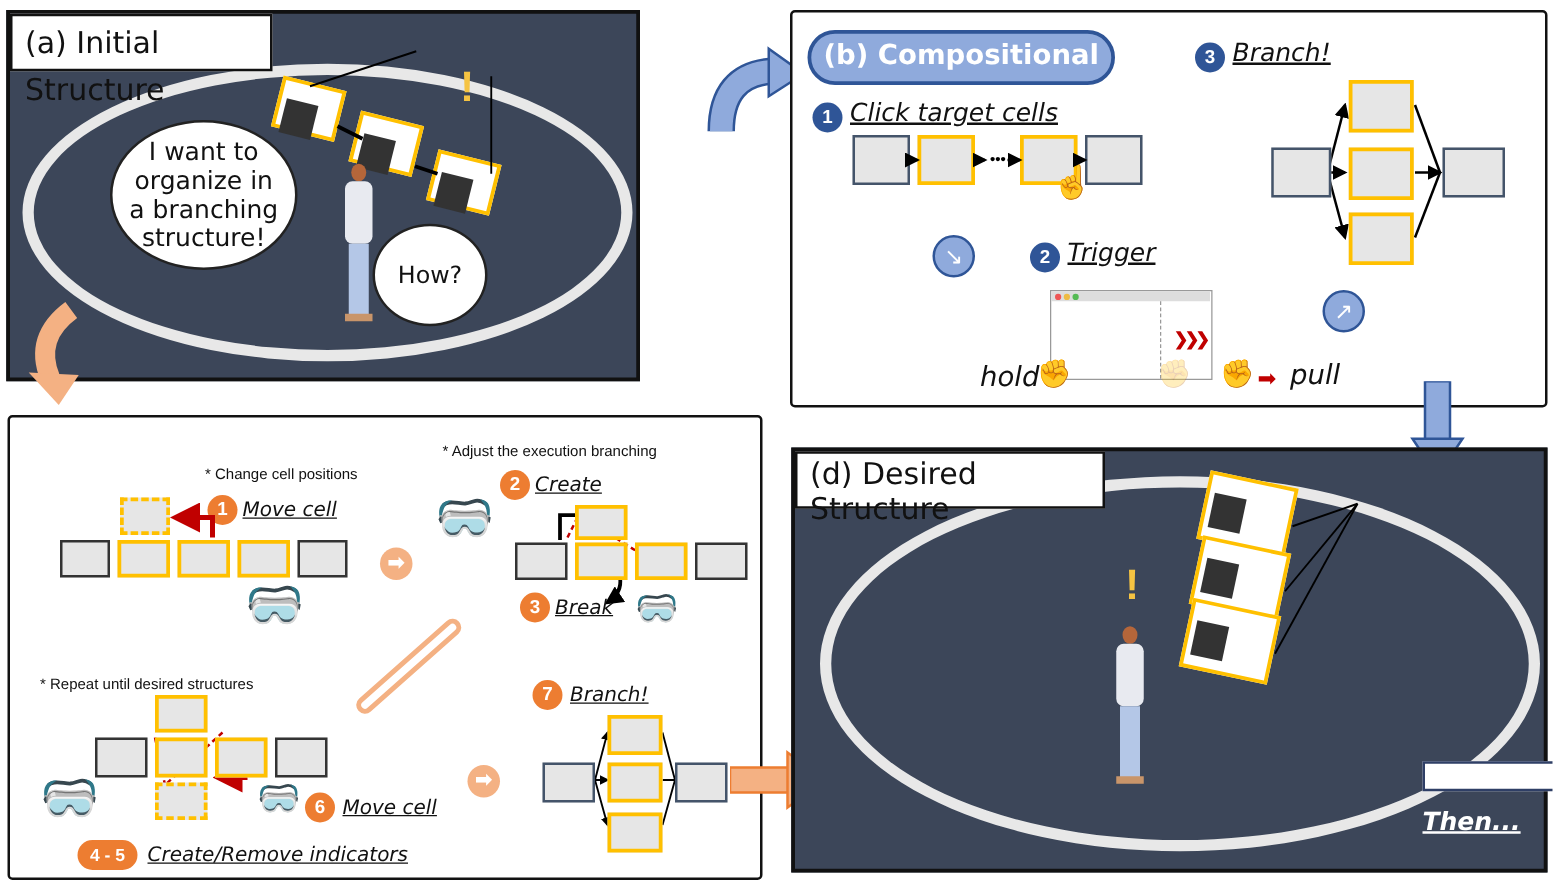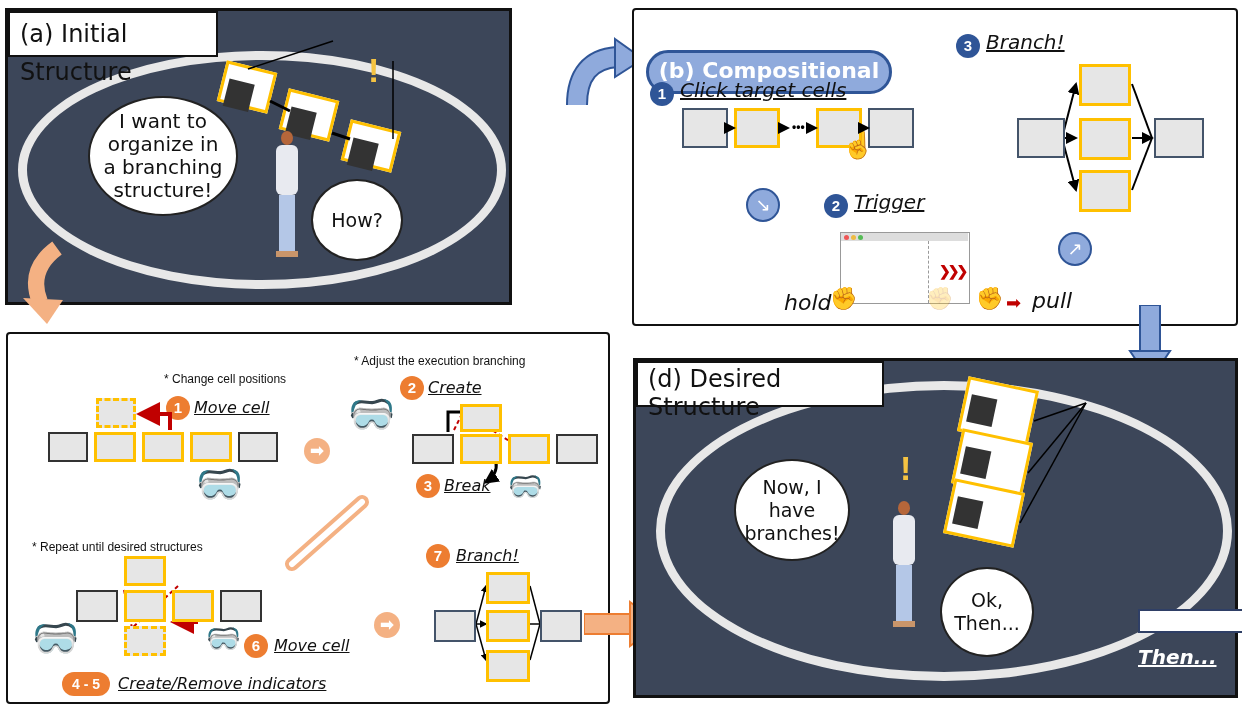--- a/index.html
+++ b/index.html
@@ -80,7 +80,7 @@
 </svg>
 
 <div class="abs panel" style="left:632px;top:8px;width:606px;height:318px;">
-  <div class="abs pill-b" style="left:12px;top:14px;width:246px;height:44px;line-height:36px;margin-top:26px;">(b) Compositional</div>
+  <div class="abs pill-b" style="left:12px;top:14px;width:246px;height:44px;line-height:36px;">(b) Compositional</div>
 
   <div class="abs num-b" style="left:16px;top:72px;">1</div>
   <div class="abs step" style="left:46px;top:68px;text-align:center;">Click target cells</div>

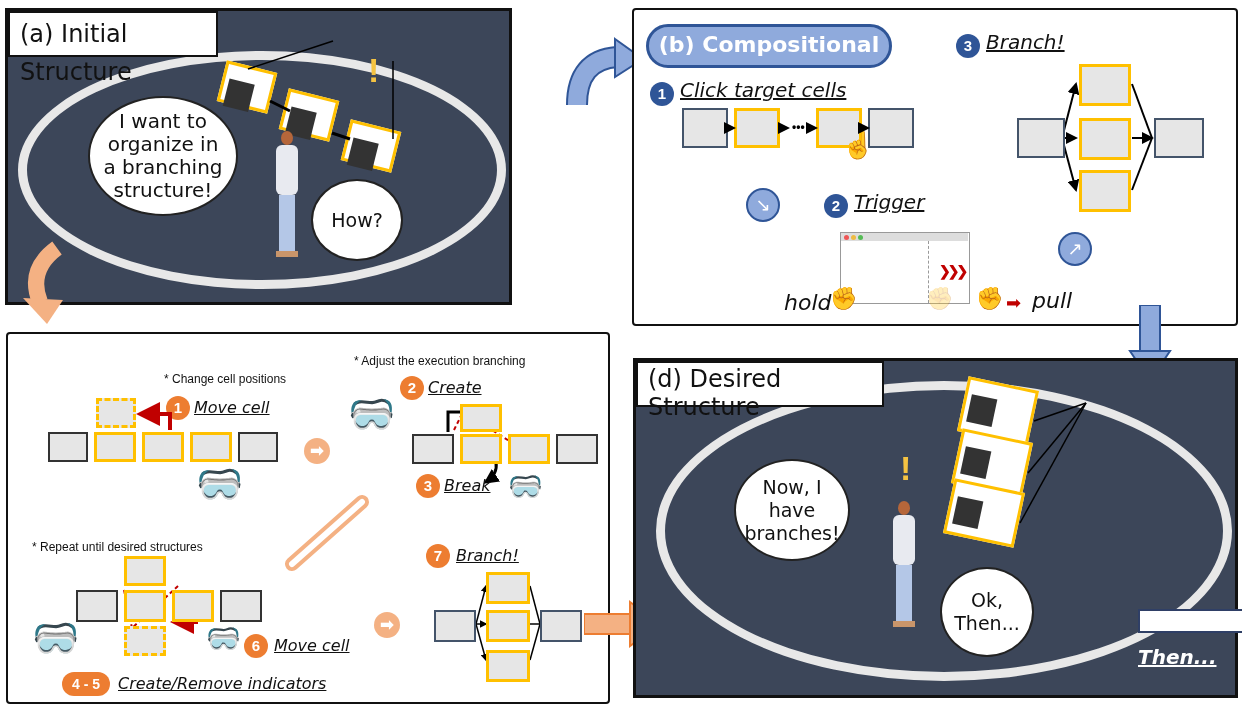--- a/index.html
+++ b/index.html
@@ -63,7 +63,7 @@
   <div class="abs bubble" style="left:80px;top:85px;width:150px;height:120px;font-size:20px;line-height:23px;padding:10px;">
       <span>I want to organize in a branching structure!</span>
     </div>
-  <div class="abs bubble" style="left:303px;top:168px;width:92px;height:82px;font-size:19px;">
+  <div class="abs bubble" style="left:290px;top:168px;width:92px;height:82px;font-size:19px;">
       <span>How?</span>
     </div>
 </div>

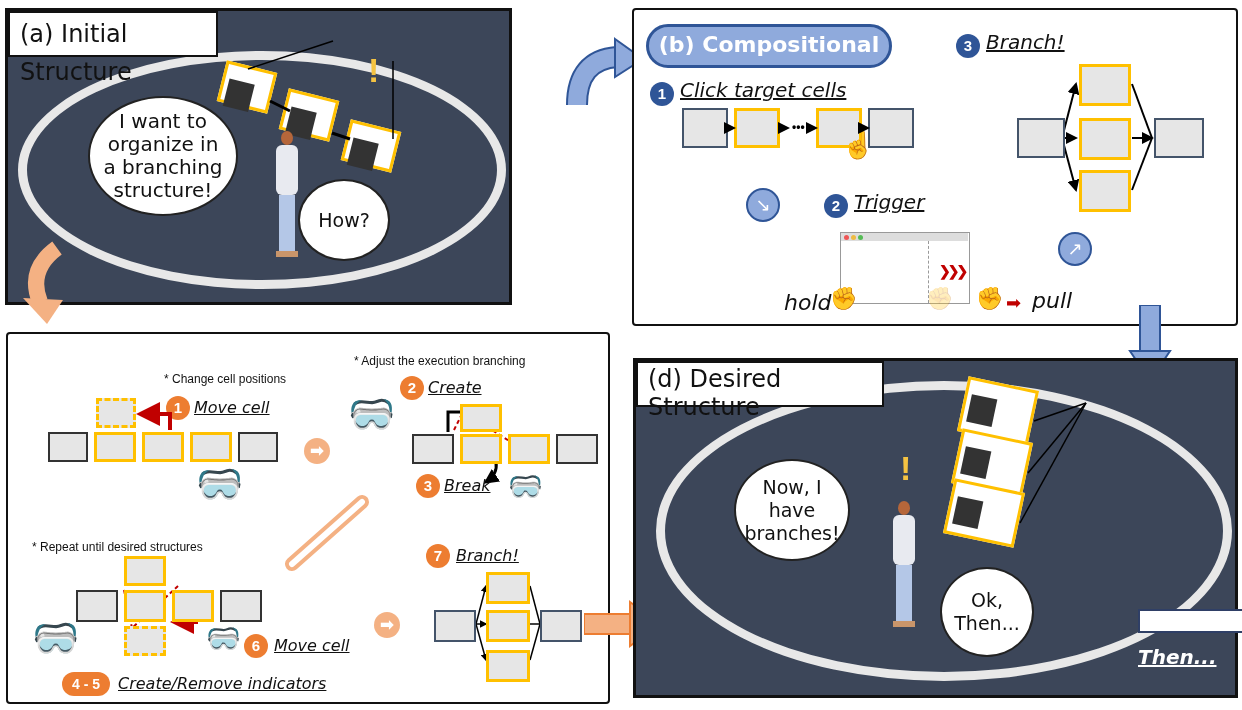--- a/index.html
+++ b/index.html
@@ -258,9 +258,6 @@
     <div class="abs" style="left:6px;top:64px;width:16px;height:58px;background:#b4c7e7;"></div>
     <div class="abs" style="left:3px;top:120px;width:22px;height:6px;background:#c9956a;"></div>
   </div>
-  <div class="abs bubble" style="left:98px;top:98px;width:116px;height:102px;font-size:19px;line-height:23px;padding:12px;">
-      <span>Now, I have branches!</span>
-    </div>
   <div class="abs bubble" style="left:304px;top:206px;width:94px;height:90px;font-size:19px;line-height:23px;padding:10px;">
       <span>Ok, Then...</span>
     </div>

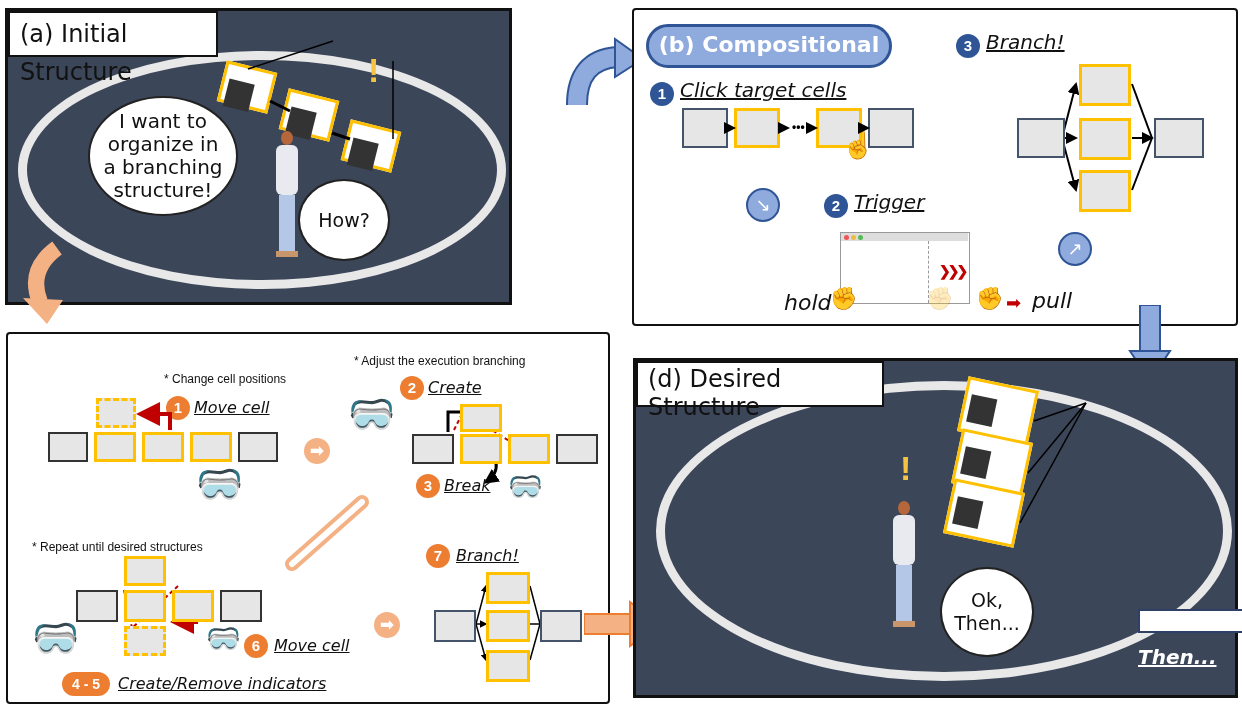--- a/index.html
+++ b/index.html
@@ -258,9 +258,6 @@
     <div class="abs" style="left:6px;top:64px;width:16px;height:58px;background:#b4c7e7;"></div>
     <div class="abs" style="left:3px;top:120px;width:22px;height:6px;background:#c9956a;"></div>
   </div>
-  <div class="abs bubble" style="left:304px;top:206px;width:94px;height:90px;font-size:19px;line-height:23px;padding:10px;">
-      <span>Ok, Then...</span>
-    </div>
   <div class="abs" style="left:502px;top:248px;width:110px;height:24px;background:#fff;border:2px solid #2f3f66;box-sizing:border-box;"></div>
   <div class="abs" style="left:502px;top:284px;color:#fff;font-style:italic;font-weight:bold;font-size:20px;text-decoration:underline;font-family:'DejaVu Sans',sans-serif;">Then...</div>
 </div>

